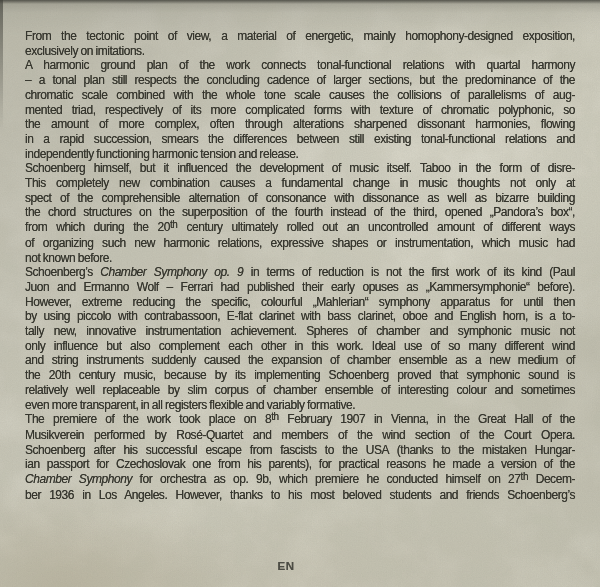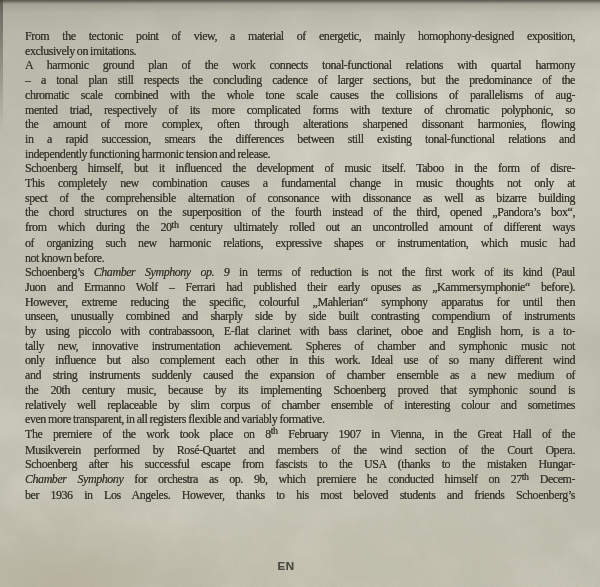--- a/index.html
+++ b/index.html
@@ -33,7 +33,7 @@
     text-shadow:0 0 0.6px rgba(54,54,46,0.85);
   }
   .para{margin:0;}
-  .tline{text-align:justify;font-family:Liberation Serif, serif;}
+  .tline{text-align:justify;}
   .tline.fill{text-align-last:justify;}
   .it{font-style:italic;}
   .sup{font-size:10px;position:relative;top:-3.6px;}

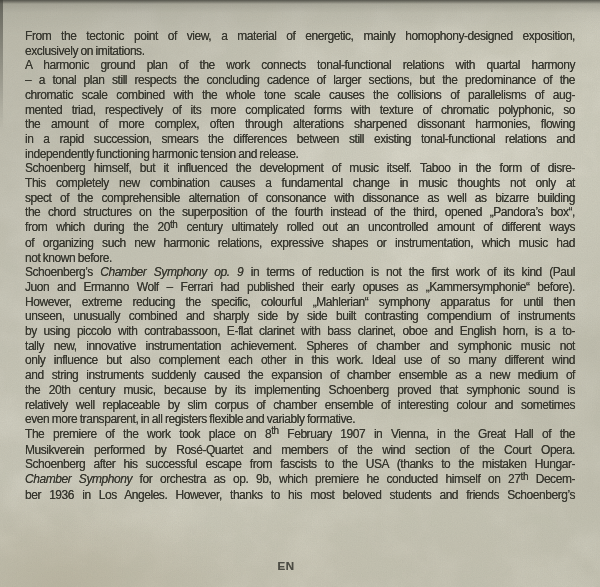--- a/index.html
+++ b/index.html
@@ -92,7 +92,6 @@
       <div class="tline fill"><span>Schoenberg’s </span><span class="it">Chamber Symphony op. 9</span><span> in terms of reduction is not the first work of its kind (Paul</span></div>
       <div class="tline fill"><span>Juon and Ermanno Wolf – Ferrari had published their early opuses as „Kammersymphonie“ before).</span></div>
       <div class="tline fill"><span>However, extreme reducing the specific, colourful „Mahlerian“ symphony apparatus for until then</span></div>
-      <div class="tline fill"><span>unseen, unusually combined and sharply side by side built contrasting compendium of instruments</span></div>
       <div class="tline fill"><span>by using piccolo with contrabassoon, E-flat clarinet with bass clarinet, oboe and English horn, is a to-</span></div>
       <div class="tline fill"><span>tally new, innovative instrumentation achievement. Spheres of chamber and symphonic music not</span></div>
       <div class="tline fill"><span>only influence but also complement each other in this work. Ideal use of so many different wind</span></div>

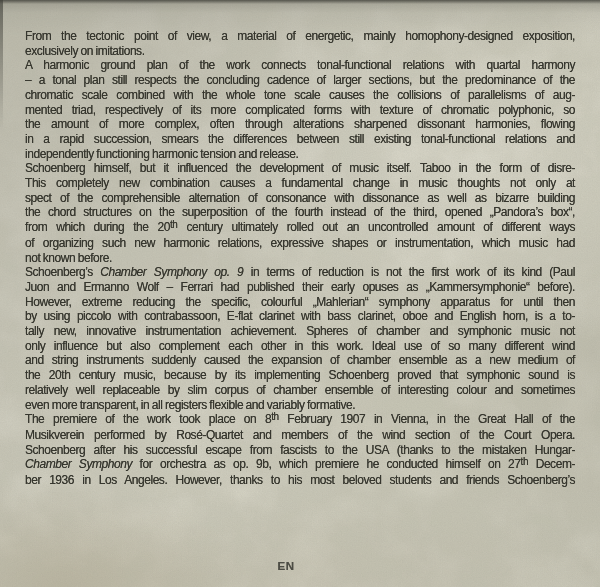--- a/index.html
+++ b/index.html
@@ -104,6 +104,7 @@
       <div class="tline fill"><span>The premiere of the work took place on 8</span><span class="sup">th</span><span> February 1907 in Vienna, in the Great Hall of the</span></div>
       <div class="tline fill"><span>Musikverein performed by Rosé-Quartet and members of the wind section of the Court Opera.</span></div>
       <div class="tline fill"><span>Schoenberg after his successful escape from fascists to the USA (thanks to the mistaken Hungar-</span></div>
+      <div class="tline fill"><span>ian passport for Czechoslovak one from his parents), for practical reasons he made a version of the</span></div>
       <div class="tline fill"><span class="it">Chamber Symphony</span><span> for orchestra as op. 9b, which premiere he conducted himself on 27</span><span class="sup">th</span><span> Decem-</span></div>
       <div class="tline fill"><span>ber 1936 in Los Angeles. However, thanks to his most beloved students and friends Schoenberg’s</span></div>
     </div>

